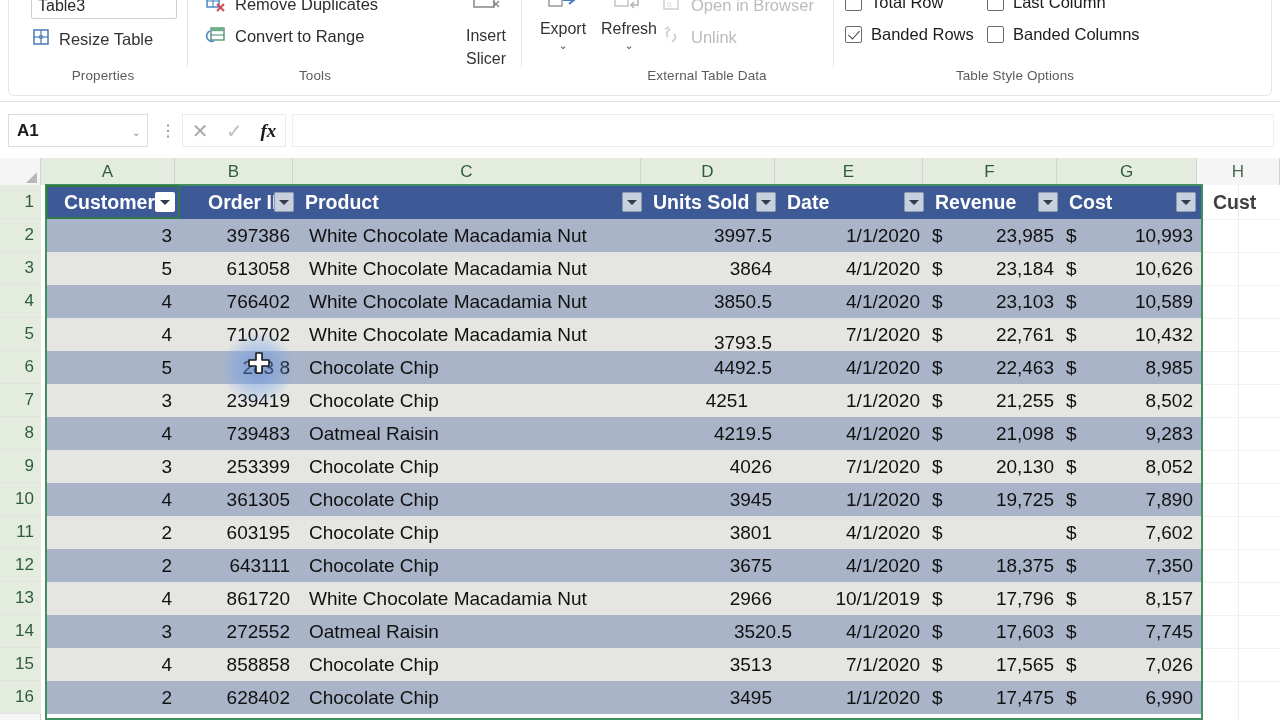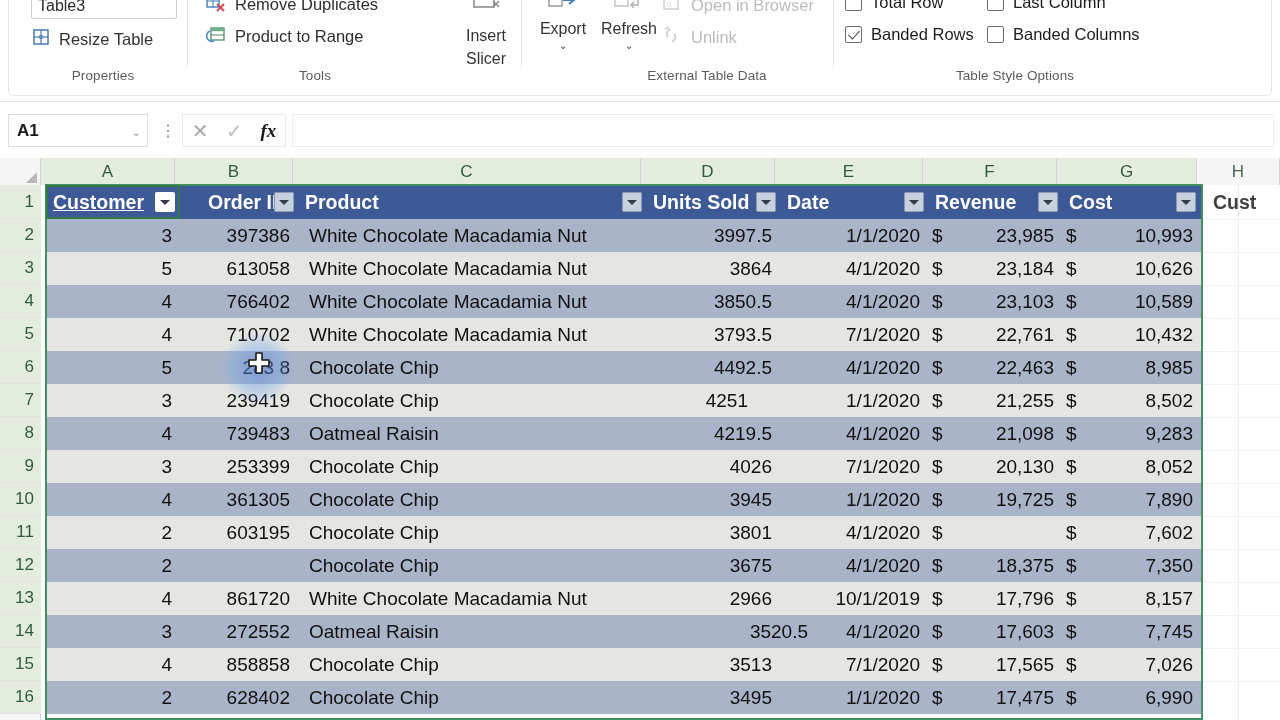--- a/index.html
+++ b/index.html
@@ -340,7 +340,7 @@
             <path d="M5 7 A5 5 0 1 0 9 17" stroke="#5a8ec0" stroke-width="1.8" fill="none"></path>
           </svg>
         </span>
-        <span>Product to Range</span>
+        <span>Convert to Range</span>
       </div>
       <div class="rgroup-label">Tools</div>
     </div>

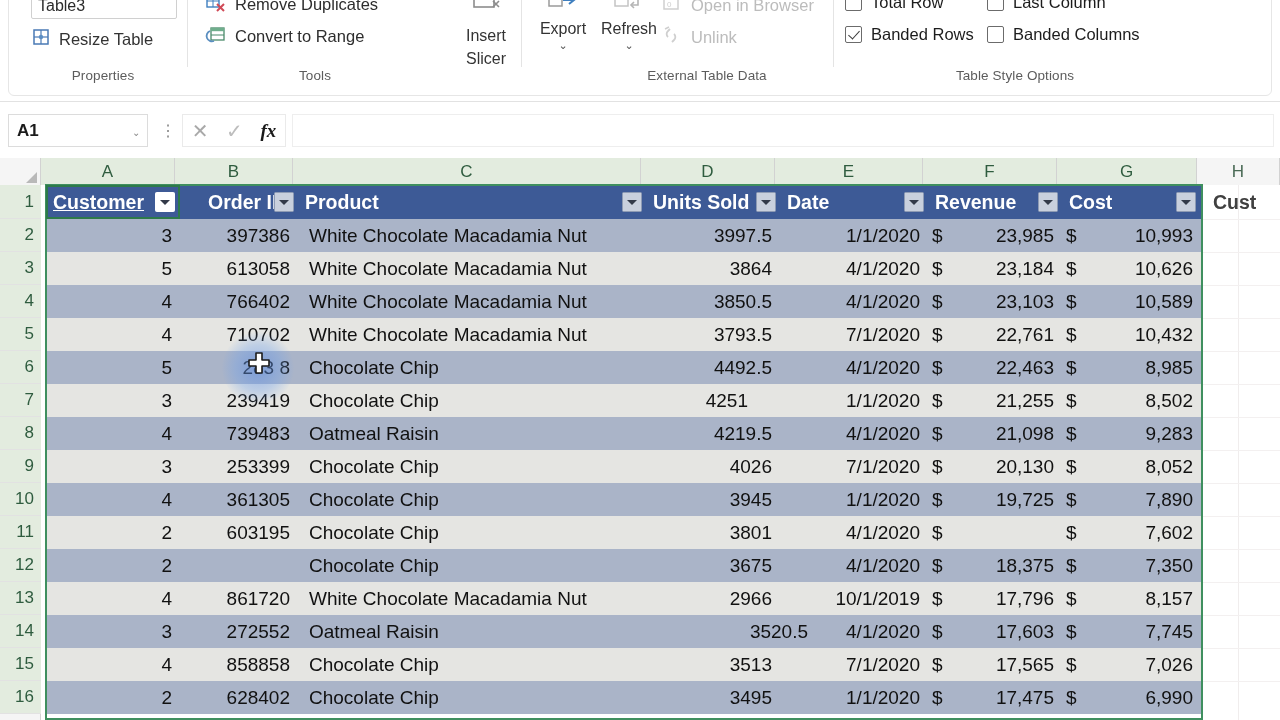--- a/index.html
+++ b/index.html
@@ -501,7 +501,7 @@
     <div class="tbl">
 
       <div class="trow hdr" style="top:0px;">
-        <div class="cell l" style="left:0px;   width:160px;text-decoration:underline;">Customer</div>
+        <div class="cell l" style="left:11px;   width:160px;">Customer</div>
         <div class="filt white" style="left:109px;"></div>
 
         <div class="cell l" style="left:134px; width:118px;padding-left:28px;">Order ID</div>

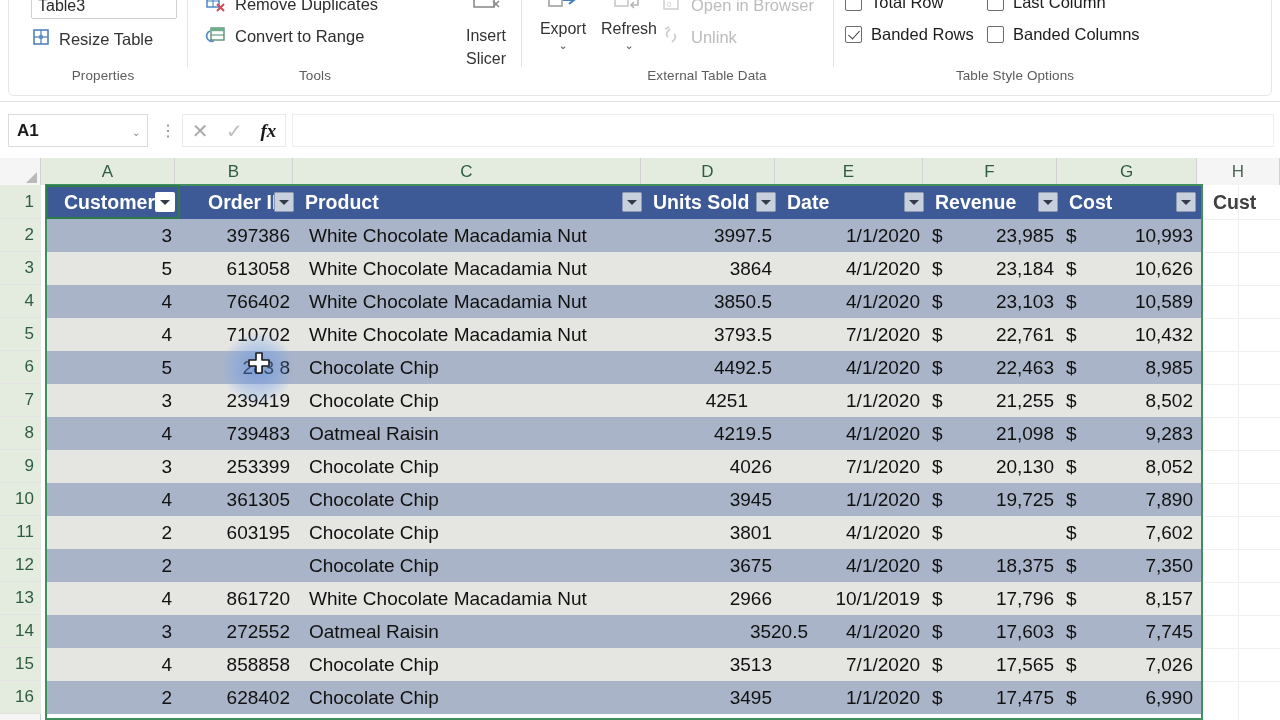--- a/index.html
+++ b/index.html
@@ -563,7 +563,7 @@
         <div class="cell r" style="left:0px;   width:134px;">4</div>
         <div class="cell r" style="left:134px; width:118px;">710702</div>
         <div class="cell l" style="left:256px; width:344px;">White Chocolate Macadamia Nut</div>
-        <div class="cell r" style="left:600px; width:134px;">3793.5</div>
+        <div class="cell r" style="left:600px; width:134px;margin-top:8px;">3793.5</div>
         <div class="cell r" style="left:734px; width:148px;">7/1/2020</div>
         <div class="dollar" style="left:886px;">$</div>
         <div class="cell r" style="left:882px; width:134px;">22,761</div>

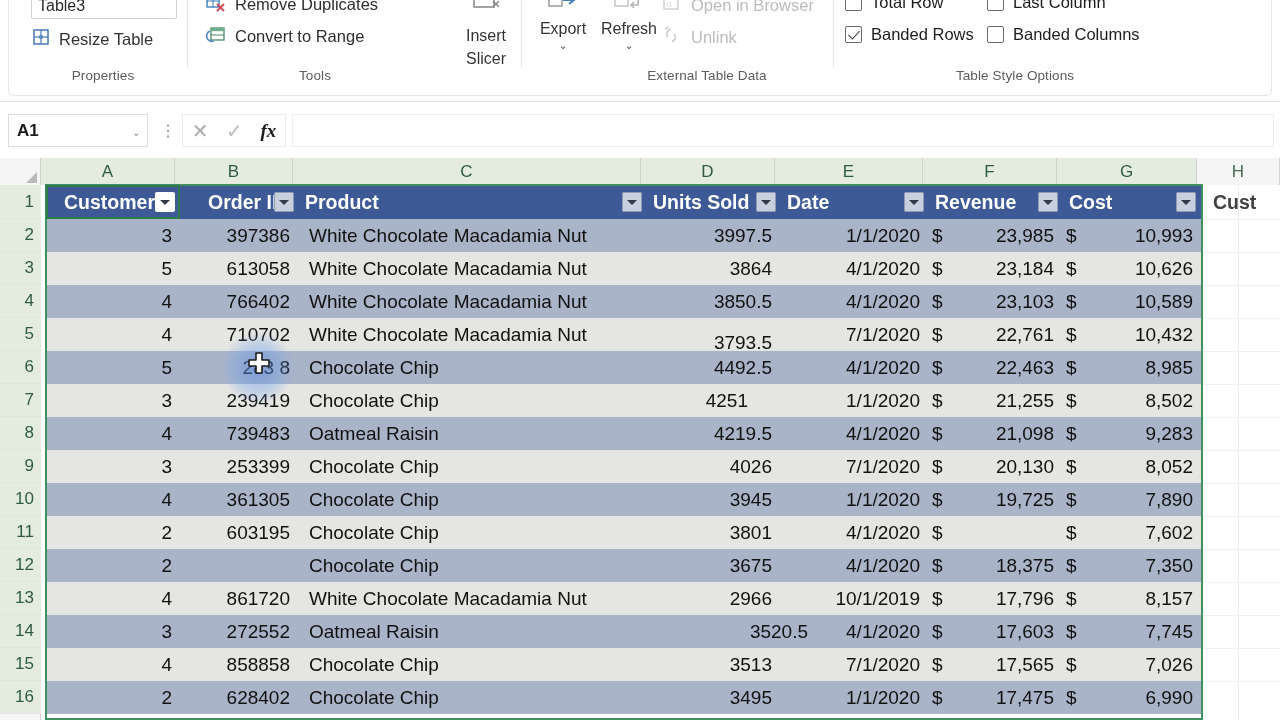--- a/index.html
+++ b/index.html
@@ -644,6 +644,7 @@
 
       <div class="trow band-a" style="top:364px;">
         <div class="cell r" style="left:0px;   width:134px;">2</div>
+        <div class="cell r" style="left:134px; width:118px;">643111</div>
         <div class="cell l" style="left:256px; width:344px;">Chocolate Chip</div>
         <div class="cell r" style="left:600px; width:134px;">3675</div>
         <div class="cell r" style="left:734px; width:148px;">4/1/2020</div>

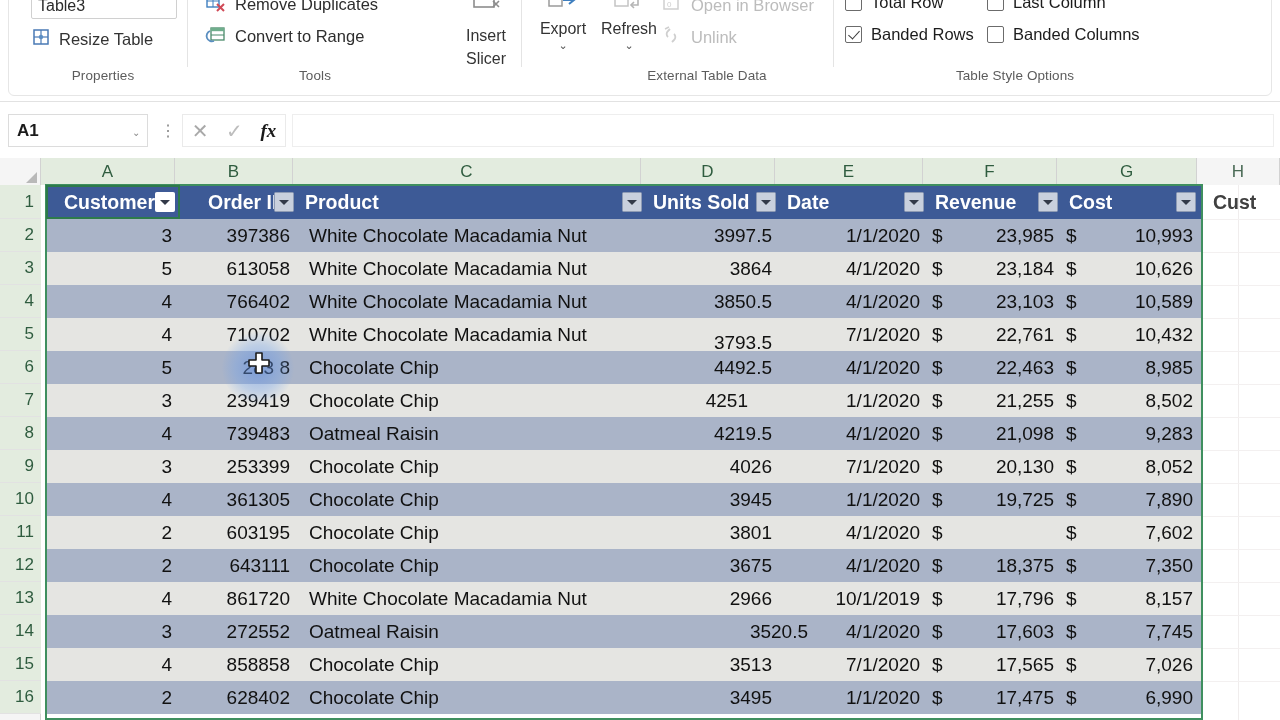--- a/index.html
+++ b/index.html
@@ -670,7 +670,7 @@
         <div class="cell r" style="left:0px;   width:134px;">3</div>
         <div class="cell r" style="left:134px; width:118px;">272552</div>
         <div class="cell l" style="left:256px; width:344px;">Oatmeal Raisin</div>
-        <div class="cell r" style="left:636px; width:134px;">3520.5</div>
+        <div class="cell r" style="left:620px; width:134px;">3520.5</div>
         <div class="cell r" style="left:734px; width:148px;">4/1/2020</div>
         <div class="dollar" style="left:886px;">$</div>
         <div class="cell r" style="left:882px; width:134px;">17,603</div>

